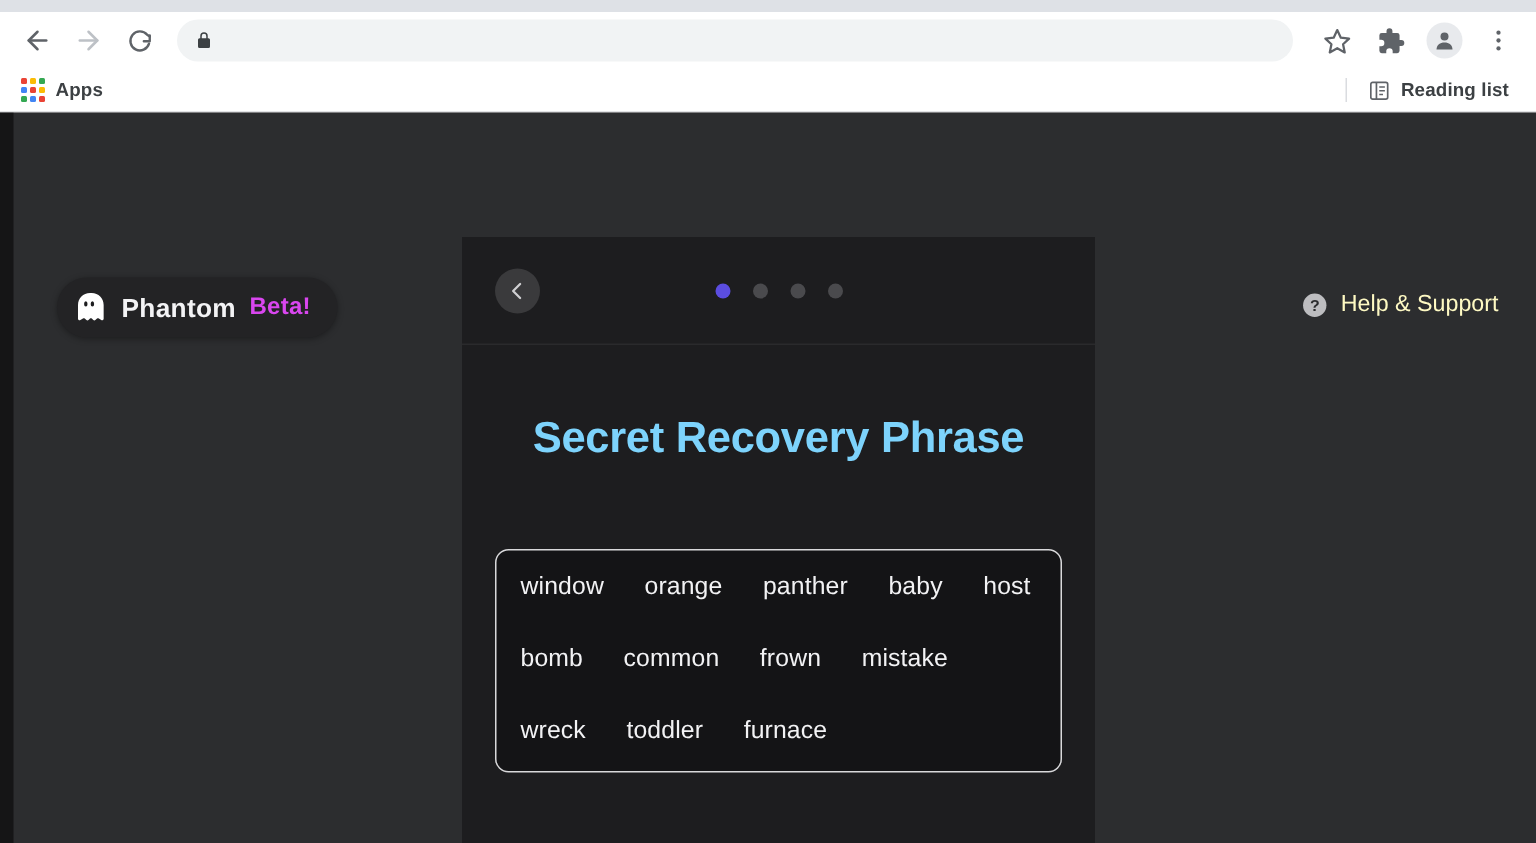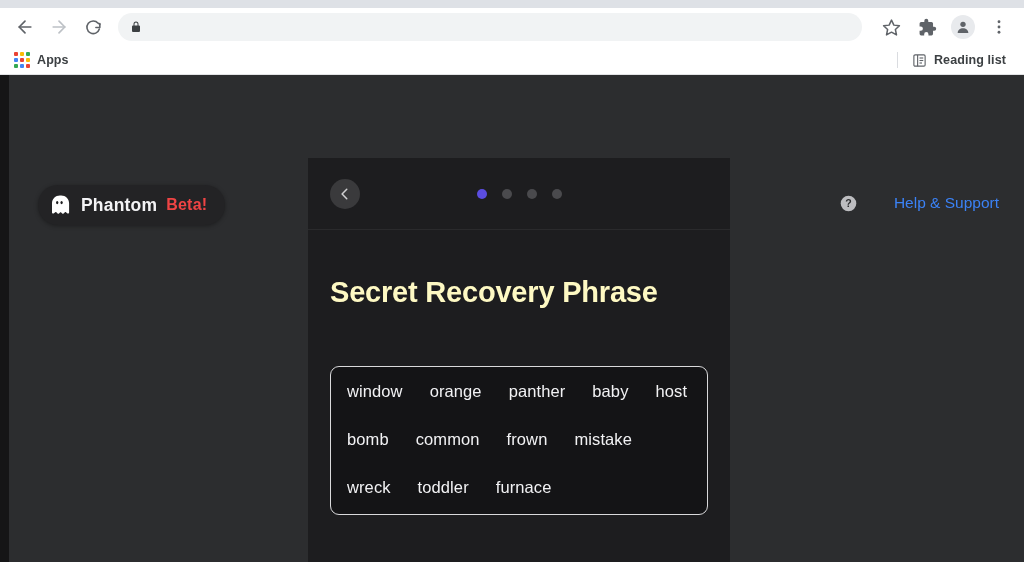--- a/index.html
+++ b/index.html
@@ -82,7 +82,7 @@
   }
   #ghost-icon { width: 24px; height: 24px; display: flex; }
   #phantom-word { font-size: 17.5px; font-weight: bold; color: #f3f3f5; letter-spacing: .2px; }
-  #phantom-beta { font-size: 16px; font-weight: bold; color: #ef4444; letter-spacing: .2px; }
+  #phantom-beta { font-size: 16px; font-weight: bold; color: #d946ef; letter-spacing: .2px; }
 
   
   #help-support {

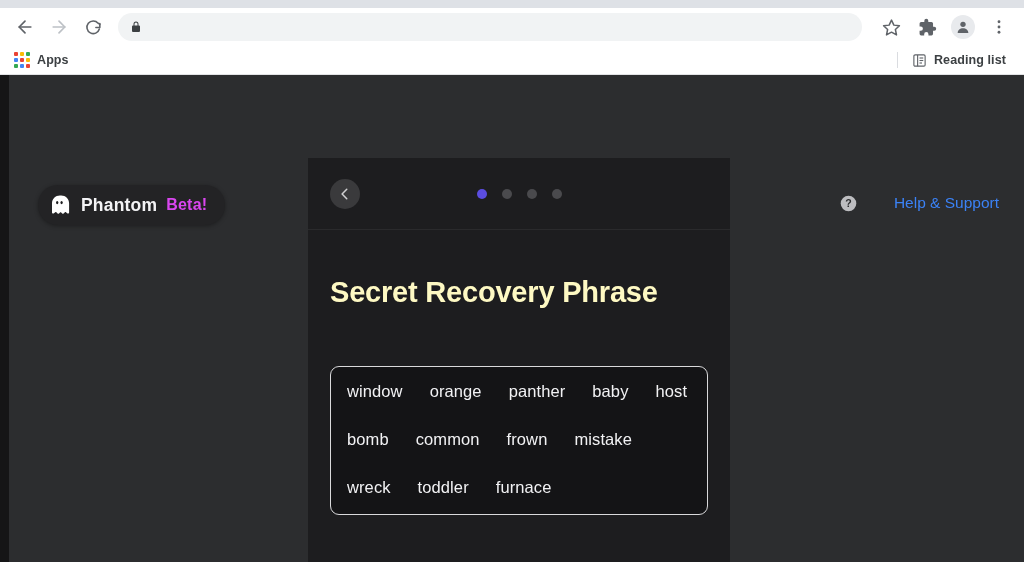--- a/index.html
+++ b/index.html
@@ -90,7 +90,7 @@
     display: flex; align-items: center; gap: 9px;
   }
   #help-icon { width: 17px; height: 17px; display: flex; }
-  #help-label { font-size: 15.5px; color: #3b82f6; font-weight: 500; margin-left: 28px; }
+  #help-label { font-size: 15.5px; color: #fef9c3; font-weight: 500; }
 
   
   #modal {

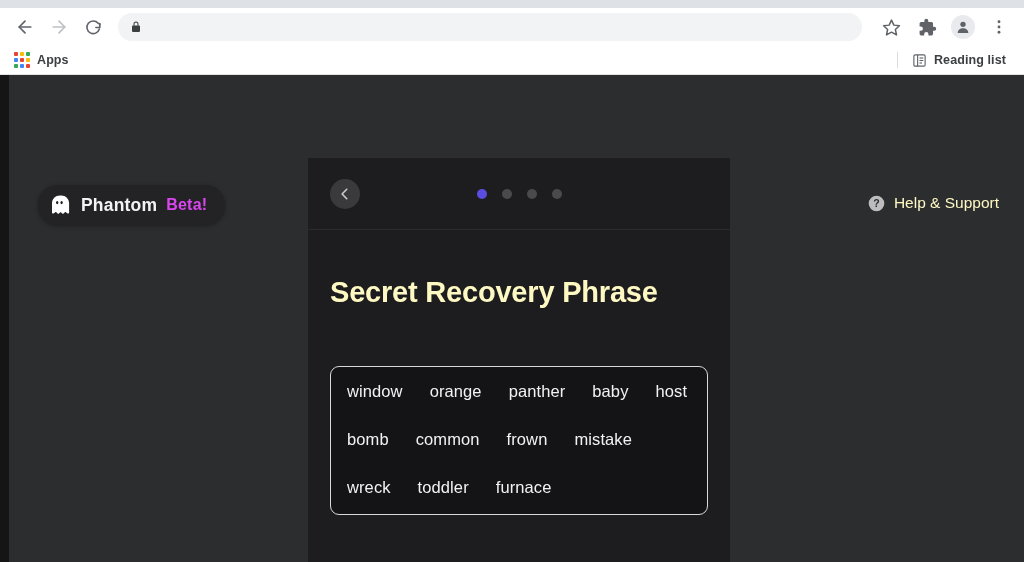--- a/index.html
+++ b/index.html
@@ -123,8 +123,8 @@
 
   #title {
     margin-top: 46px;
-    text-align: left;
-    font-size: 29px; font-weight: bold; color: #fef9c3;
+    text-align: center;
+    font-size: 29px; font-weight: bold; color: #7dd3fc;
     letter-spacing: -.2px;
   }
   #warning {

